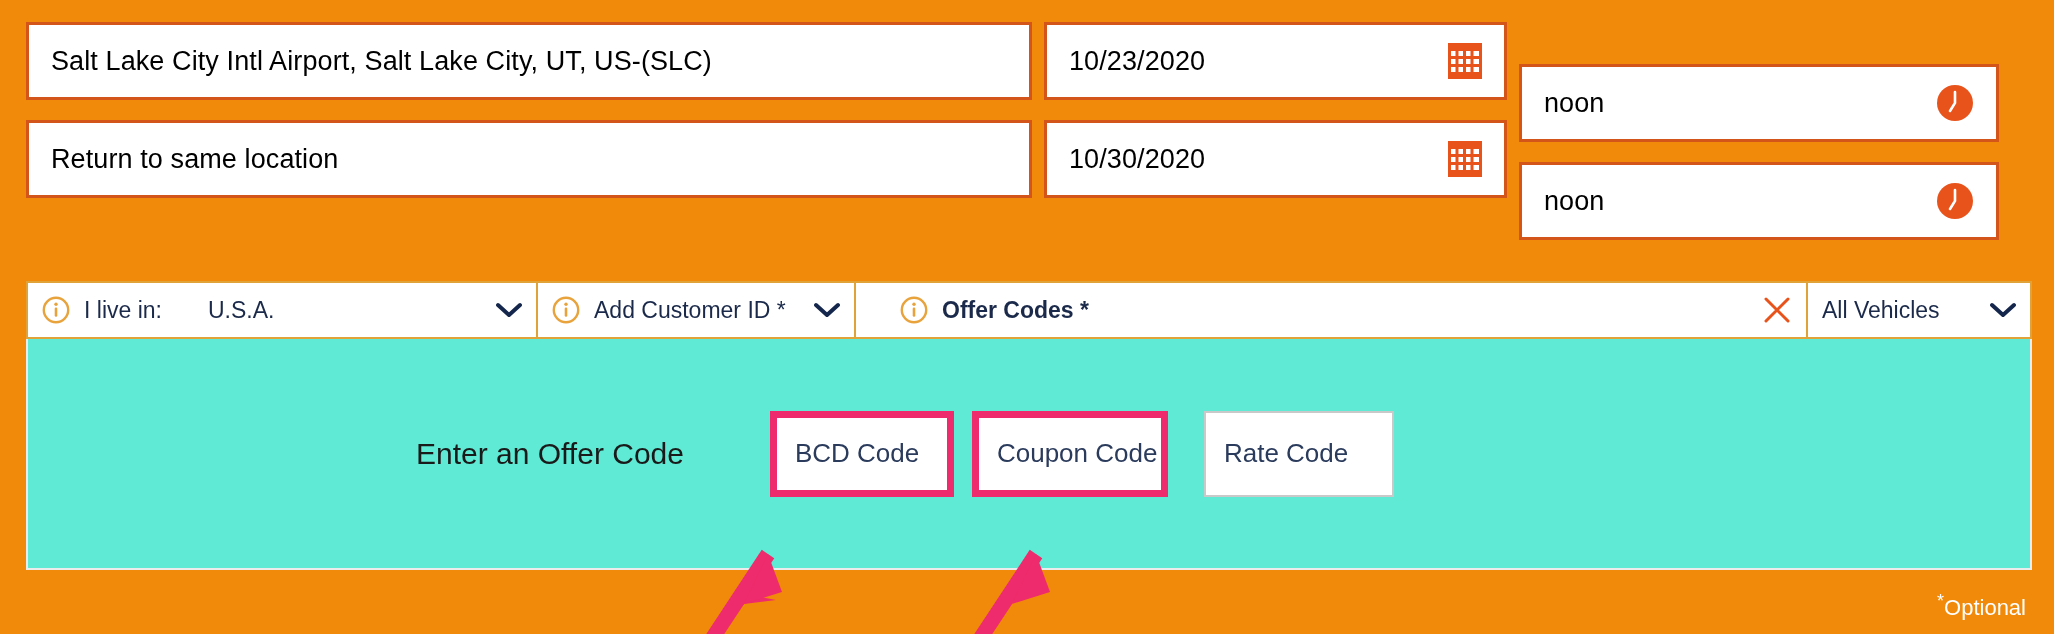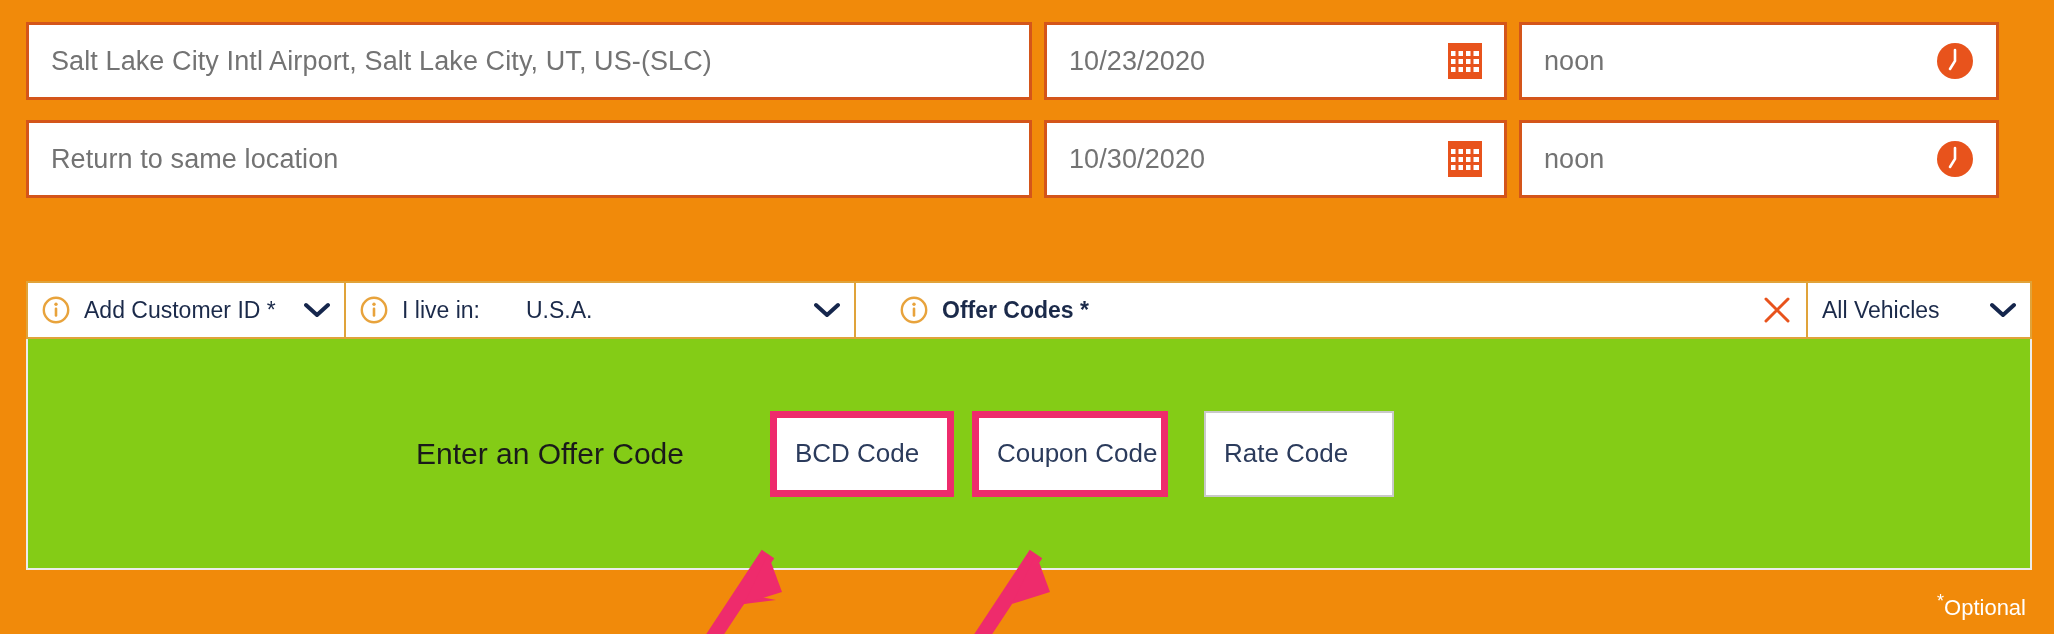--- a/index.html
+++ b/index.html
@@ -41,7 +41,7 @@
   .field-time     { flex: 0 0 480px; }
 
   .field-text {
-    color: #737373;
+    color: #000000;
     font-size: 27px;
     padding-left: 22px;
     letter-spacing: 0.1px;

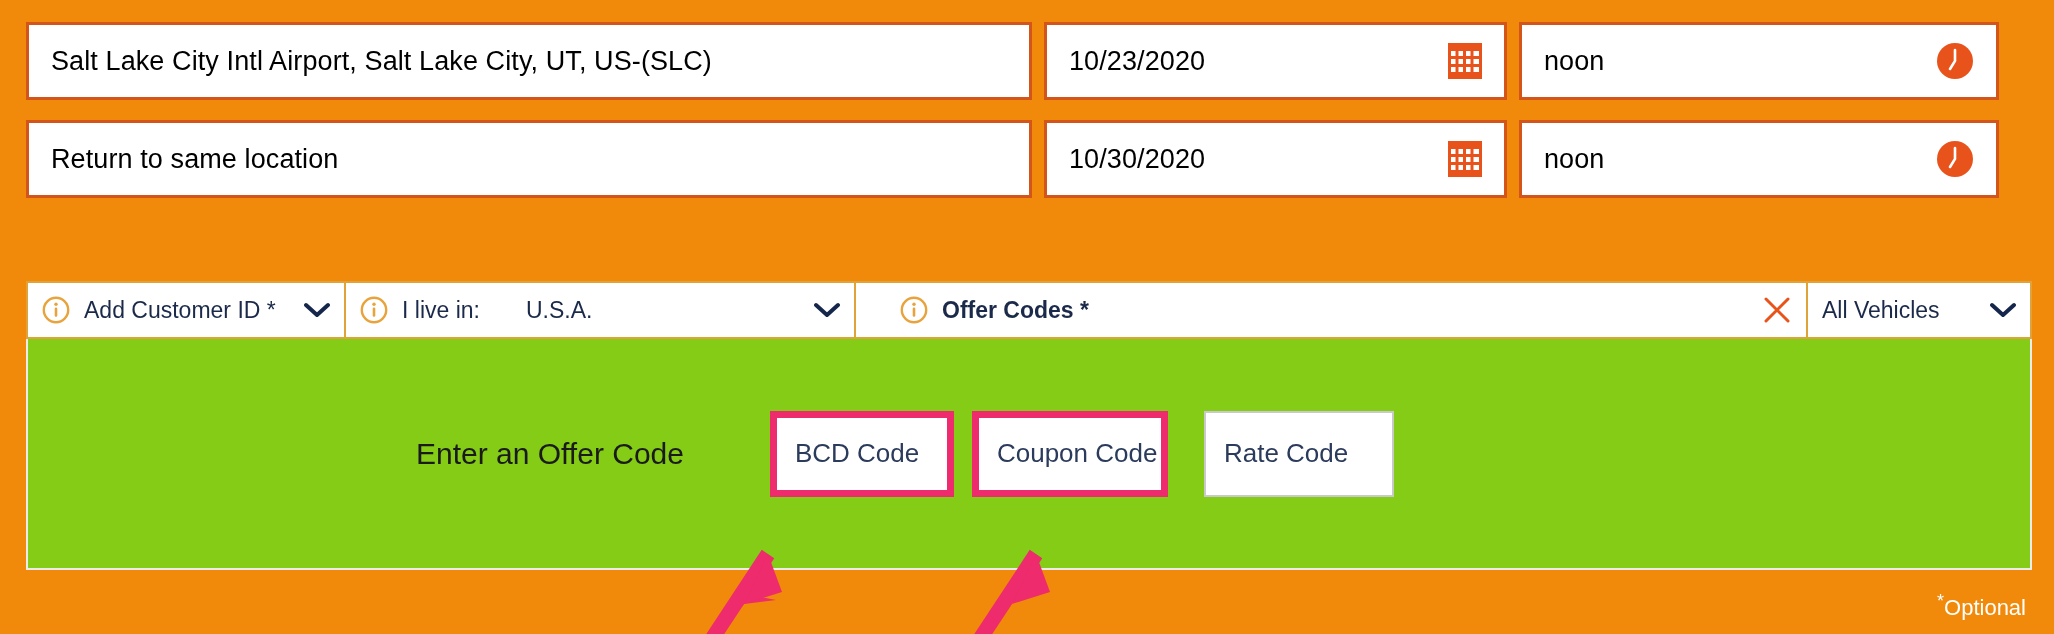--- a/index.html
+++ b/index.html
@@ -38,7 +38,7 @@
   }
   .field-location { flex: 0 0 1006px; }
   .field-date     { flex: 0 0 463px; }
-  .field-time     { flex: 0 0 480px; }
+  .field-time     { flex: 0 0 480px; margin-top: 42px; }
 
   .field-text {
     color: #000000;

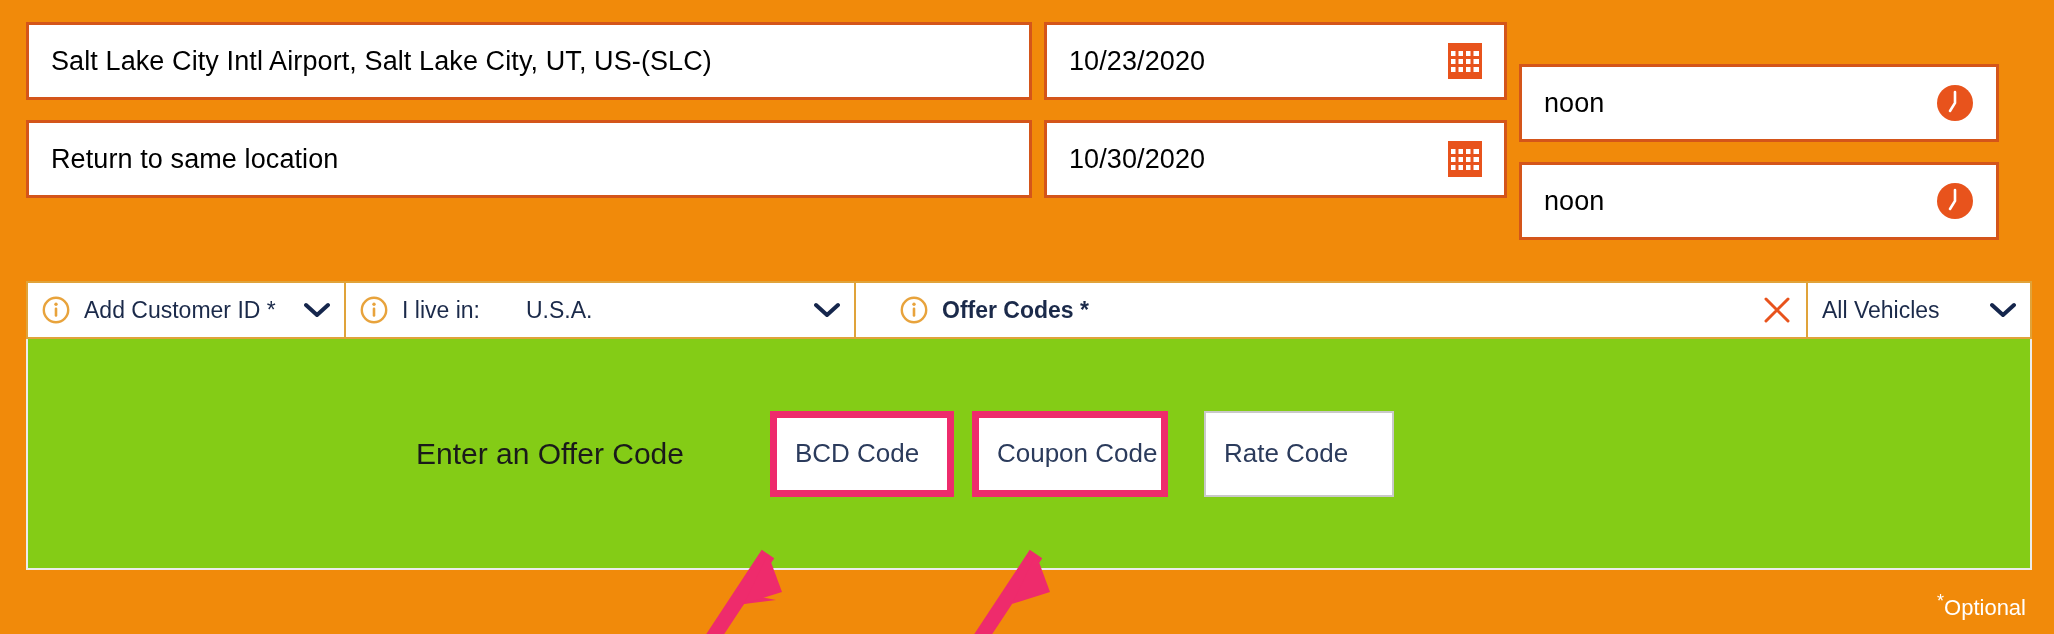--- a/index.html
+++ b/index.html
@@ -278,6 +278,23 @@
 <div class="options-bar">
 
 
+  <div class="opt opt-live">
+    <span class="info-icon">
+      <svg viewBox="0 0 28 28">
+        <circle cx="14" cy="14" r="12.2" fill="none" stroke="#E8A33C" stroke-width="2.4"></circle>
+        <circle cx="14" cy="8.2" r="1.7" fill="#E8A33C"></circle>
+        <rect x="12.7" y="11.6" width="2.6" height="9.2" rx="1.2" fill="#E8A33C"></rect>
+      </svg>
+    </span>
+    <span class="opt-label">I live in:</span>
+    <span class="opt-value far">U.S.A.</span>
+    <span class="chev">
+      <svg viewBox="0 0 26 16">
+        <path d="M2 3 L13 13 L24 3" stroke="#15264C" stroke-width="4" fill="none" stroke-linecap="round" stroke-linejoin="round"></path>
+      </svg>
+    </span>
+  </div>
+
   <div class="opt opt-customer">
     <span class="info-icon">
       <svg viewBox="0 0 28 28">
@@ -287,23 +304,6 @@
       </svg>
     </span>
     <span class="opt-label">Add Customer ID *</span>
-    <span class="chev">
-      <svg viewBox="0 0 26 16">
-        <path d="M2 3 L13 13 L24 3" stroke="#15264C" stroke-width="4" fill="none" stroke-linecap="round" stroke-linejoin="round"></path>
-      </svg>
-    </span>
-  </div>
-
-  <div class="opt opt-live">
-    <span class="info-icon">
-      <svg viewBox="0 0 28 28">
-        <circle cx="14" cy="14" r="12.2" fill="none" stroke="#E8A33C" stroke-width="2.4"></circle>
-        <circle cx="14" cy="8.2" r="1.7" fill="#E8A33C"></circle>
-        <rect x="12.7" y="11.6" width="2.6" height="9.2" rx="1.2" fill="#E8A33C"></rect>
-      </svg>
-    </span>
-    <span class="opt-label">I live in:</span>
-    <span class="opt-value far">U.S.A.</span>
     <span class="chev">
       <svg viewBox="0 0 26 16">
         <path d="M2 3 L13 13 L24 3" stroke="#15264C" stroke-width="4" fill="none" stroke-linecap="round" stroke-linejoin="round"></path>

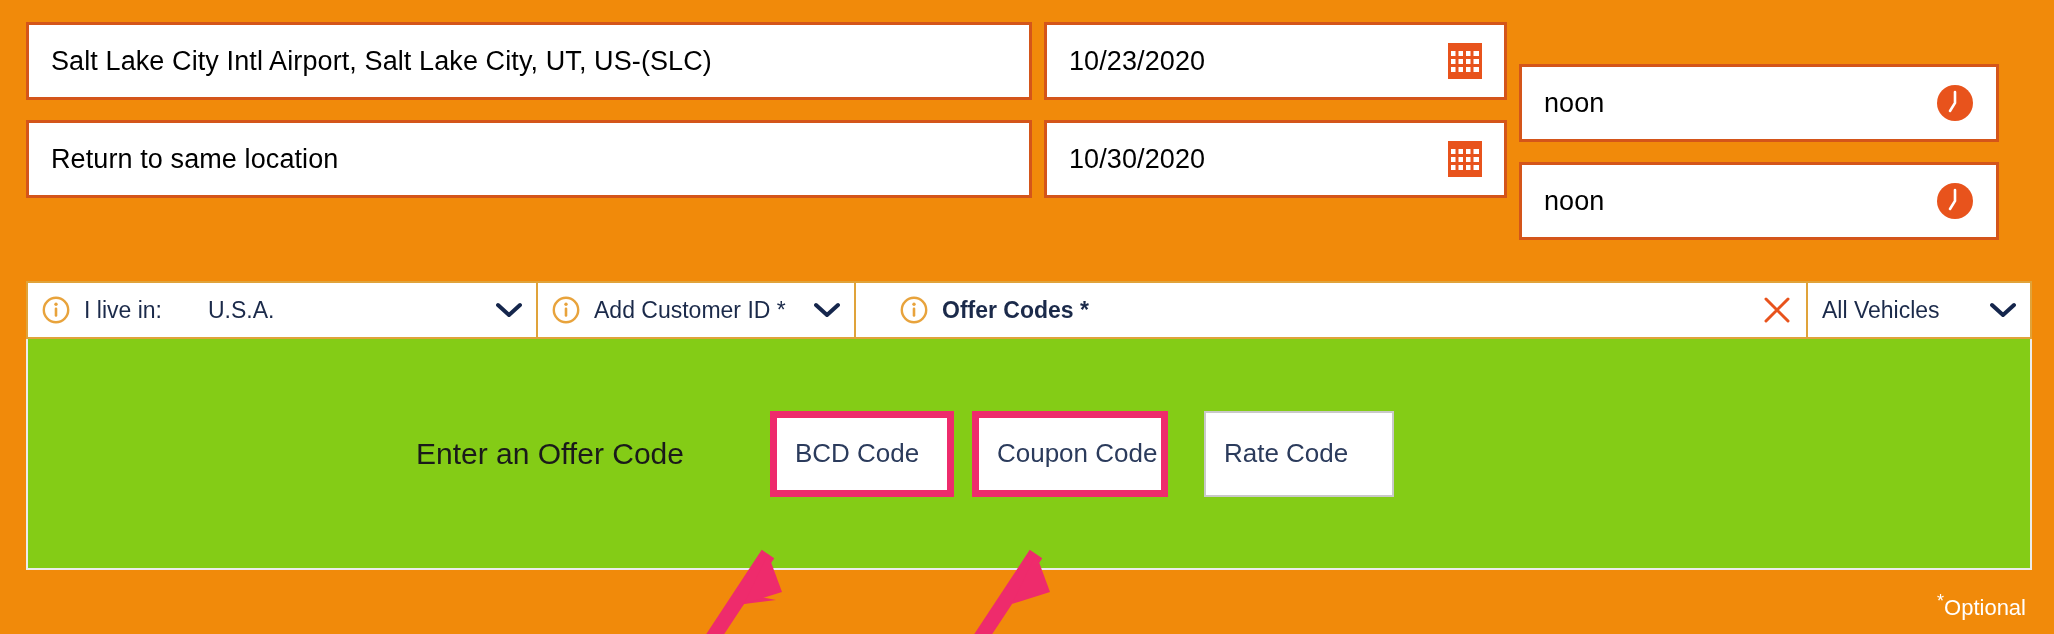--- a/index.html
+++ b/index.html
@@ -136,7 +136,7 @@
     right: 22px;
     top: 339px;
     height: 231px;
-    background: #84cc16;
+    background: #5eead4;
     border-left: 2px solid #ECECEC;
     border-right: 2px solid #ECECEC;
     border-bottom: 2px solid #ECECEC;

